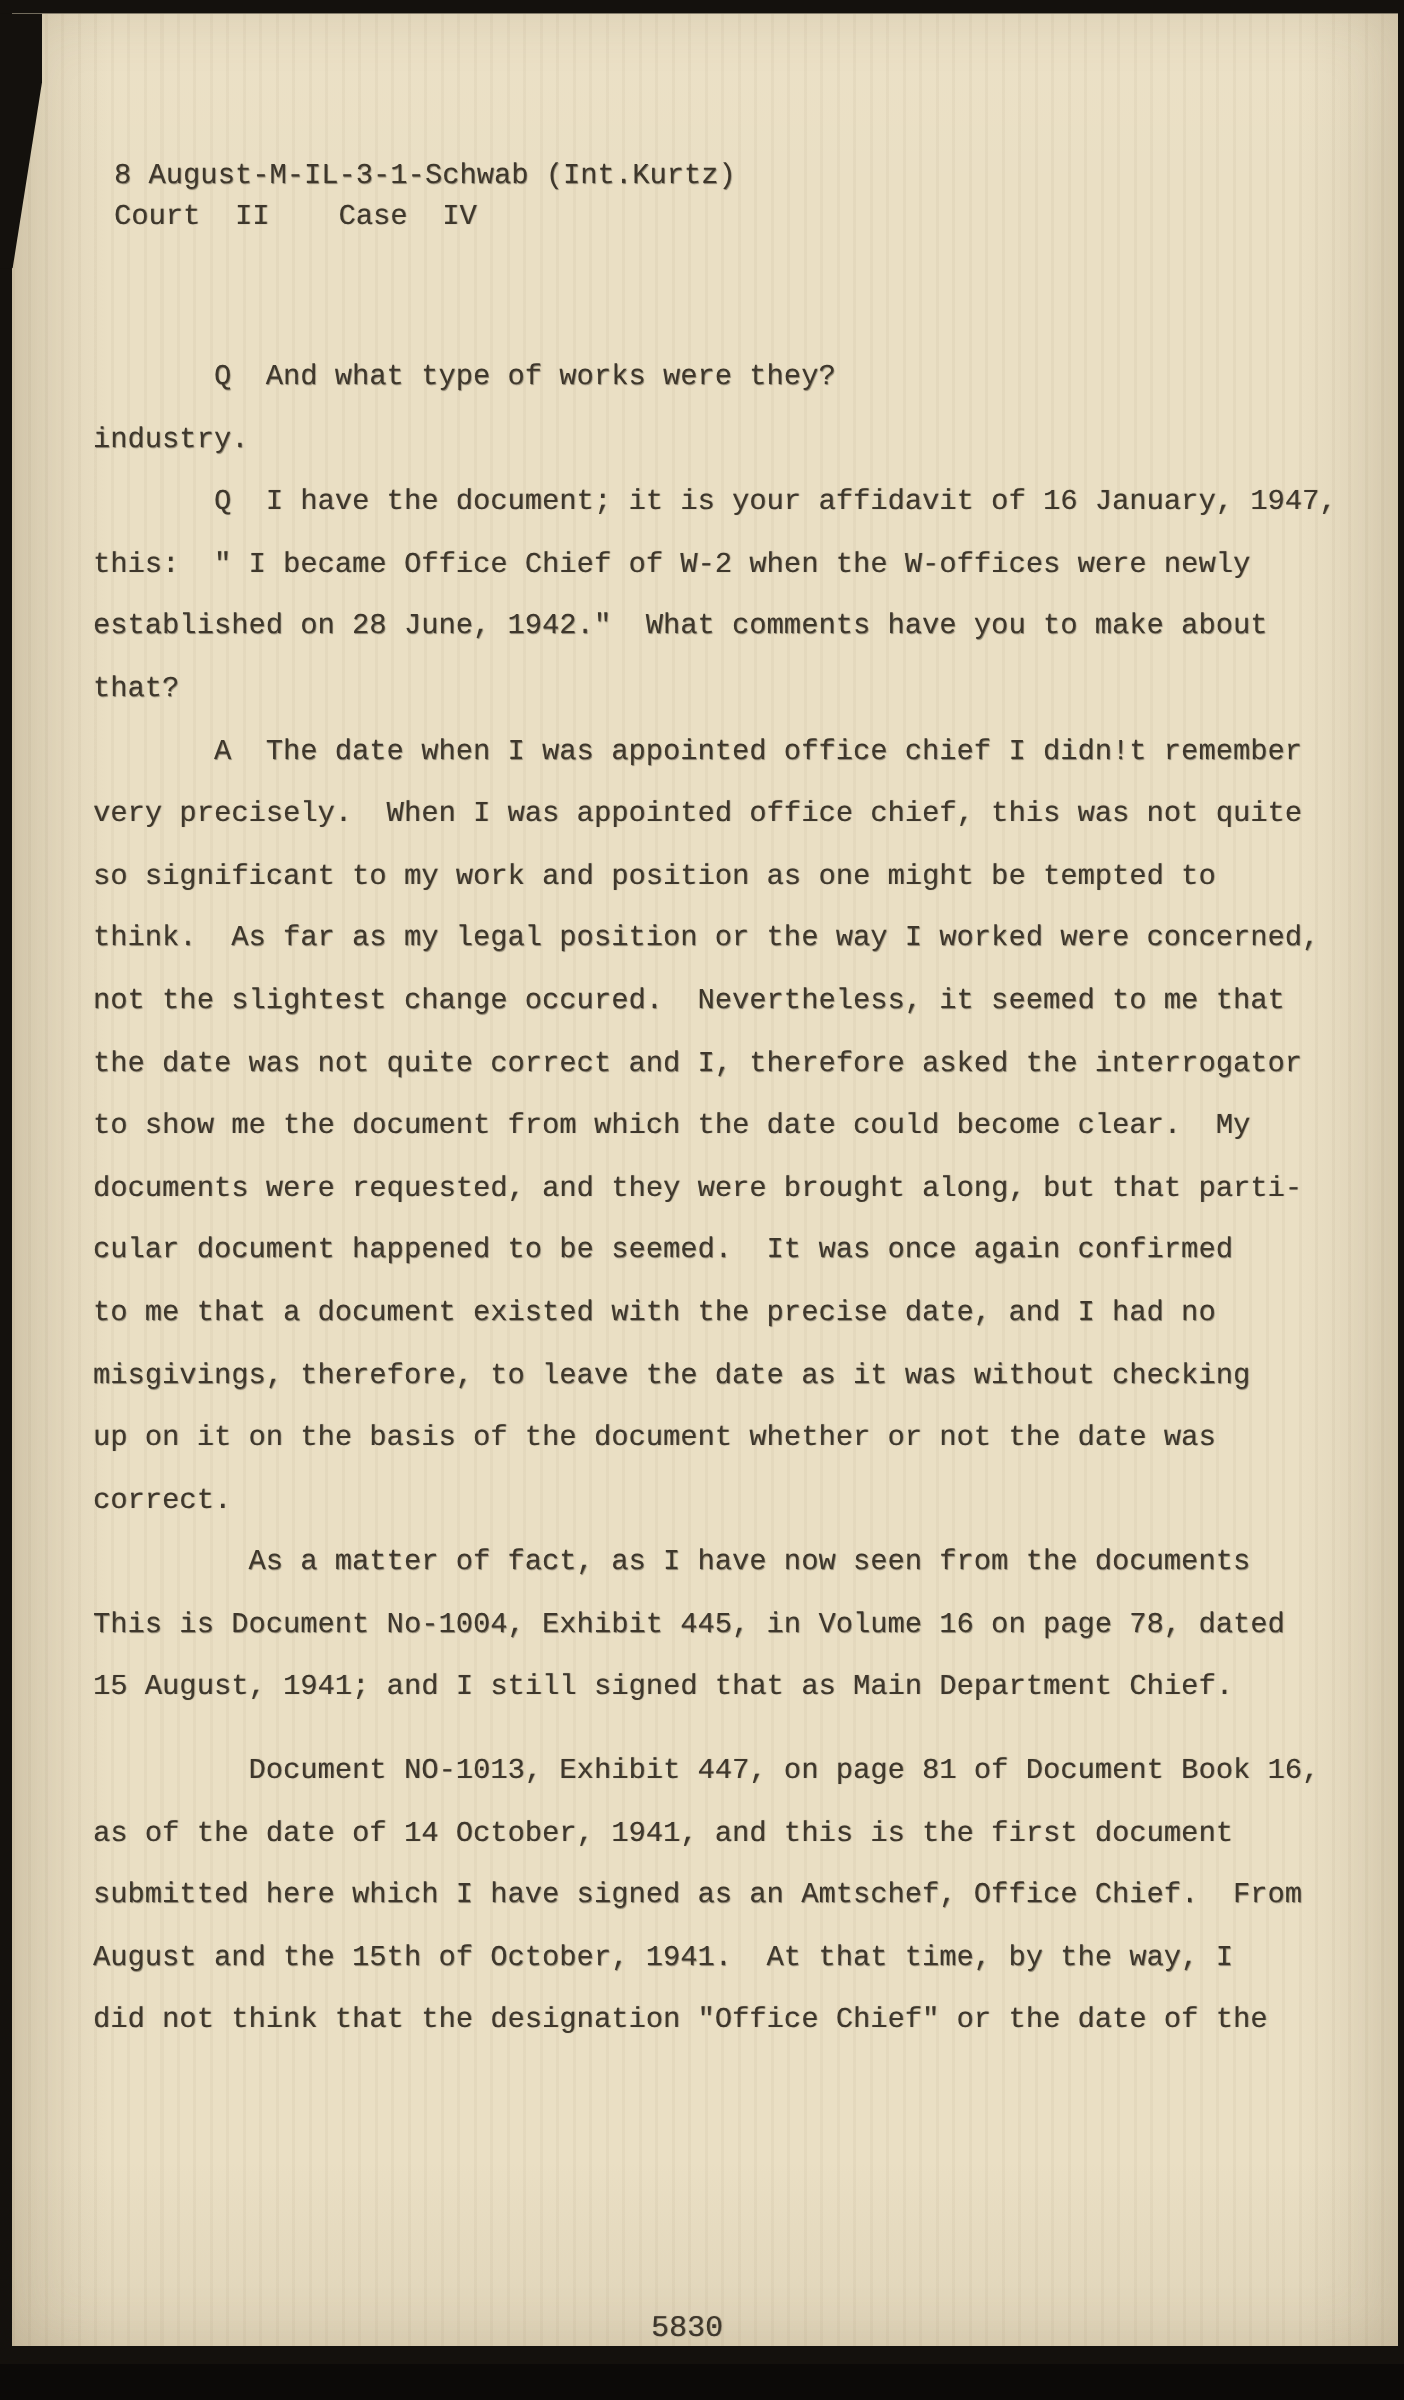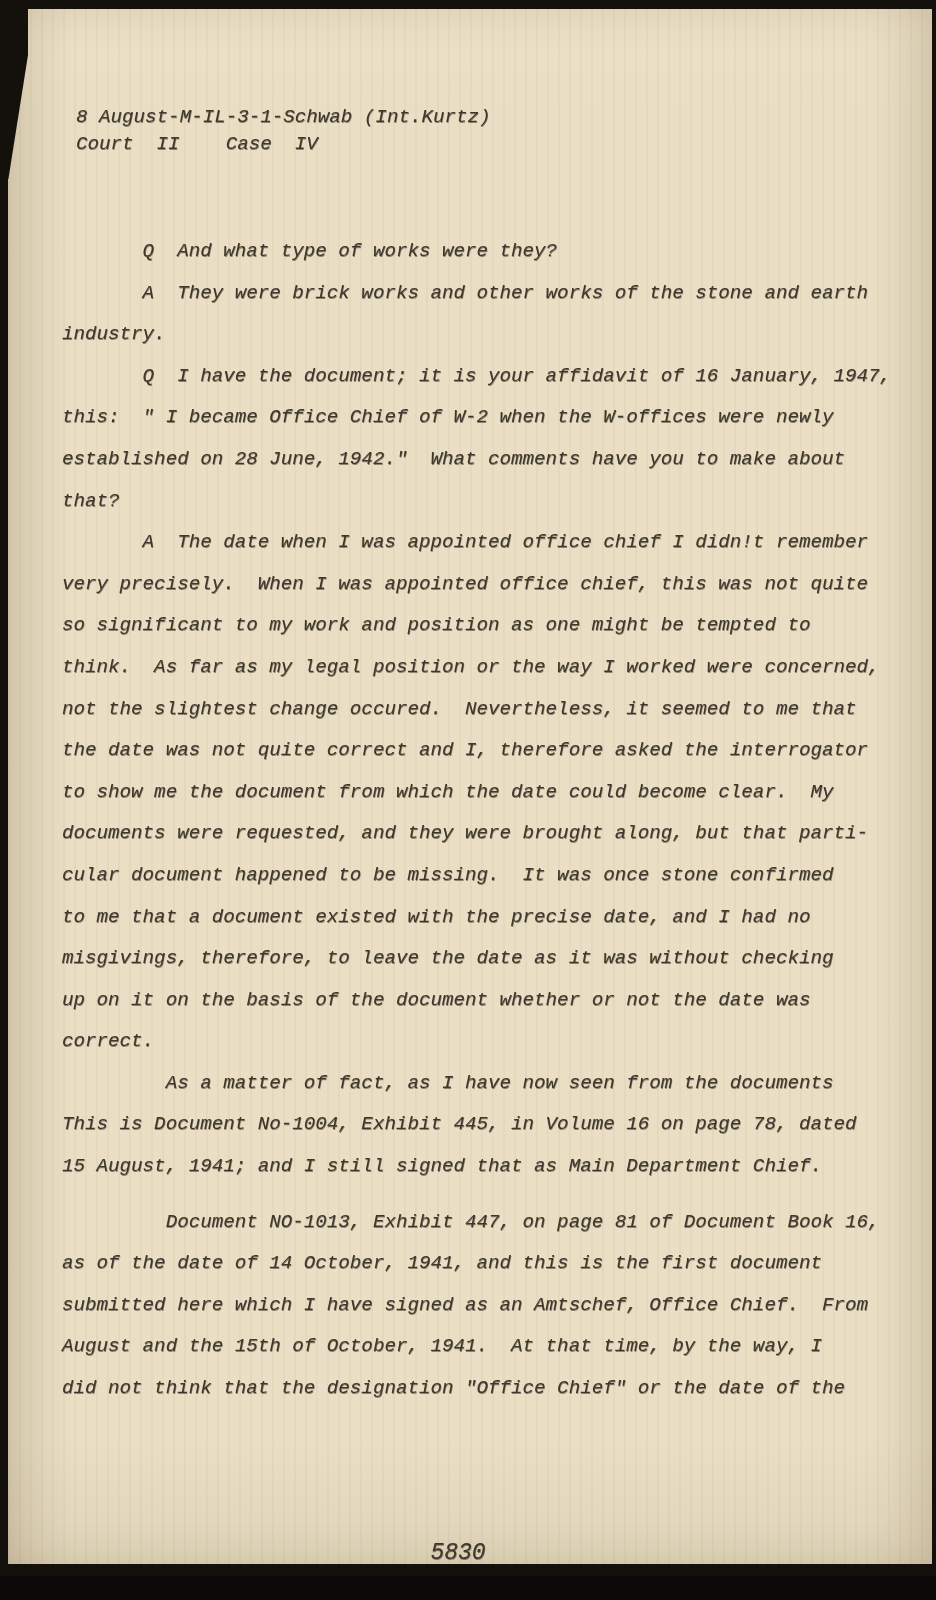--- a/index.html
+++ b/index.html
@@ -14,7 +14,6 @@
     overflow: hidden;
     background: #14110d;
     font-family: "Liberation Mono", "DejaVu Sans Mono", monospace;
-    font-style: italic;
   }
   
   .paper {

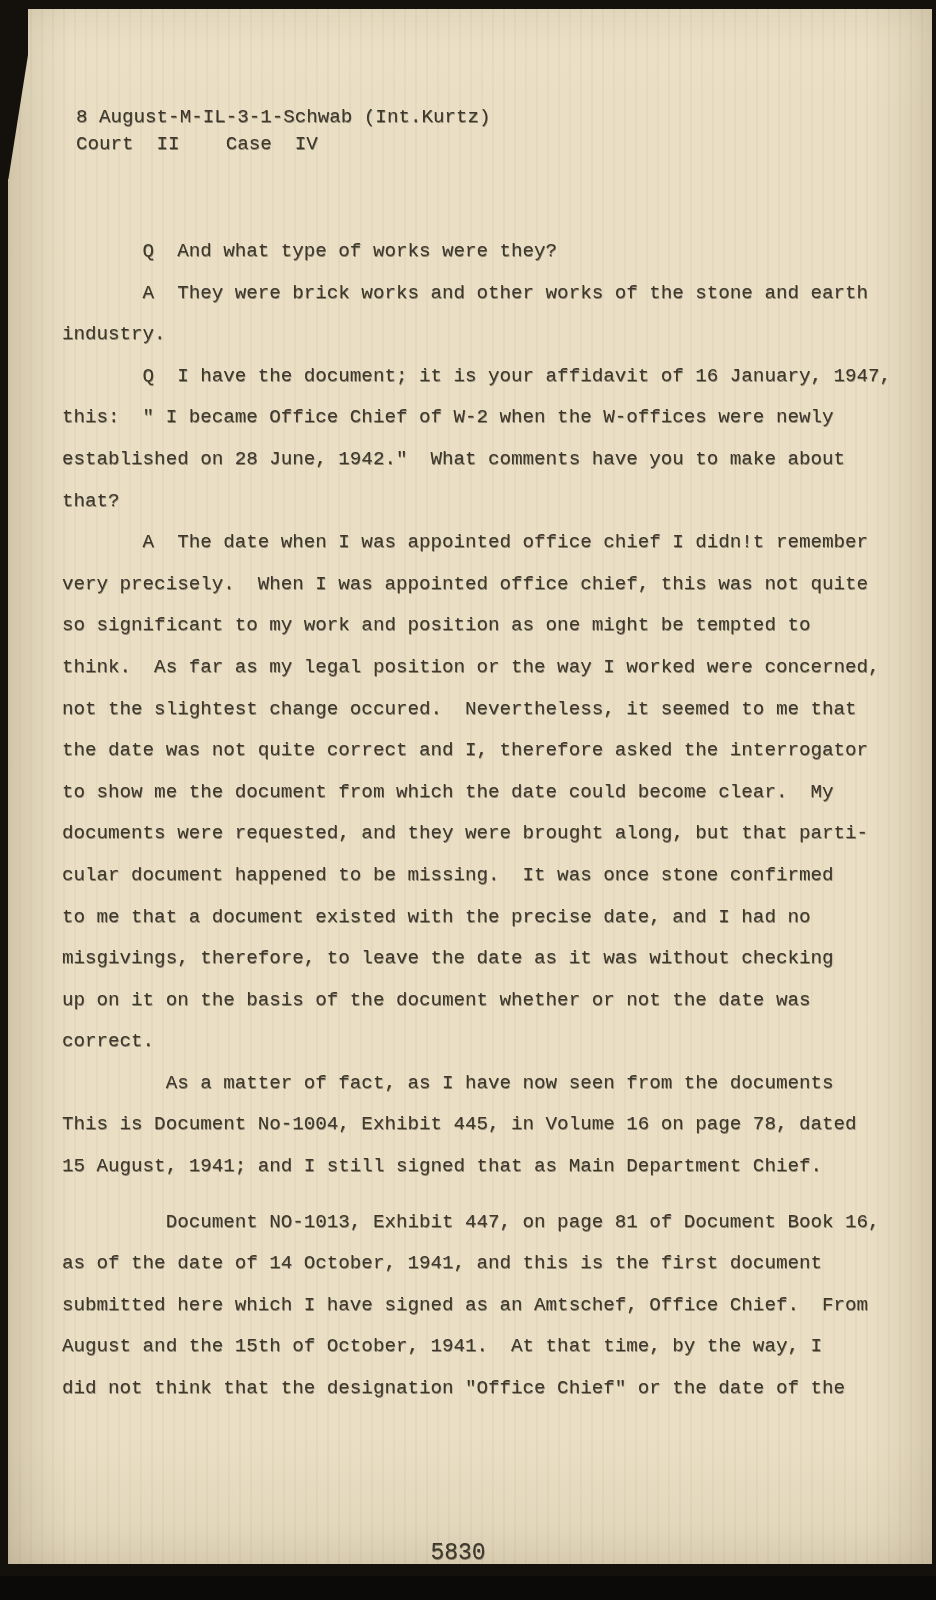--- a/index.html
+++ b/index.html
@@ -96,7 +96,6 @@
         <div class="line">       Q  And what type of works were they?</div>
       </div>
       <div class="para">
-        <div class="line">       A  They were brick works and other works of the stone and earth</div>
         <div class="line">industry.</div>
       </div>
       <div class="para">

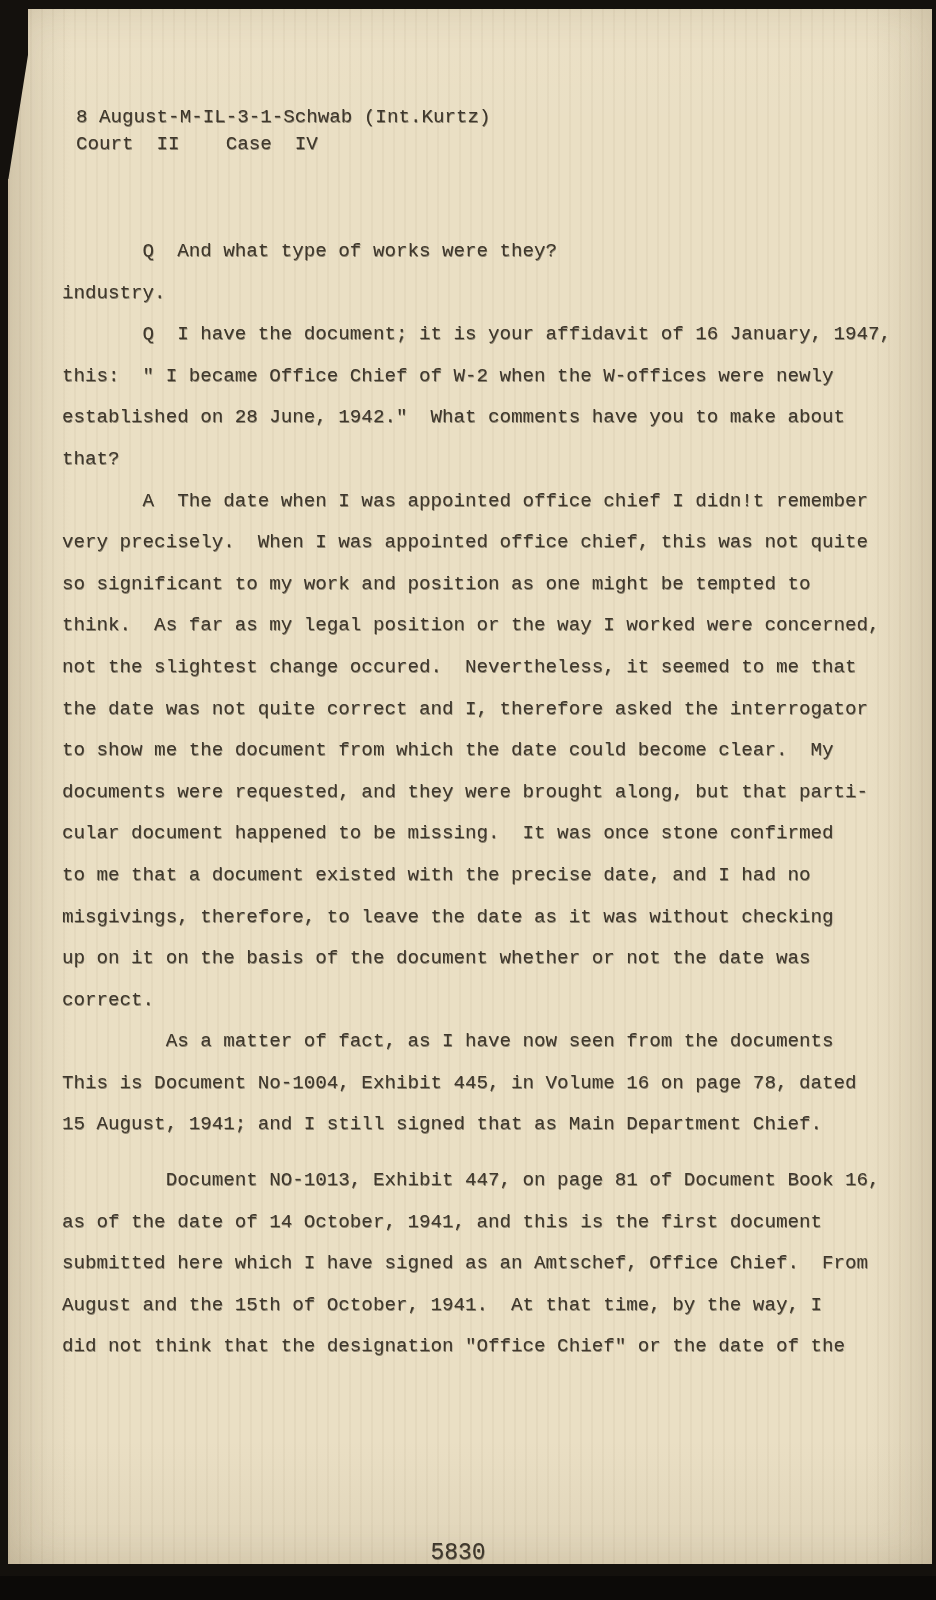--- a/index.html
+++ b/index.html
@@ -113,7 +113,7 @@
         <div class="line">the date was not quite correct and I, therefore asked the interrogator</div>
         <div class="line">to show me the document from which the date could become clear.  My</div>
         <div class="line">documents were requested, and they were brought along, but that parti-</div>
-        <div class="line">cular document happened to be missing.  It was once stone confirmed</div>
+        <div class="line">cular document happened to be seemed.  It was once again confirmed</div>
         <div class="line">to me that a document existed with the precise date, and I had no</div>
         <div class="line">misgivings, therefore, to leave the date as it was without checking</div>
         <div class="line">up on it on the basis of the document whether or not the date was</div>

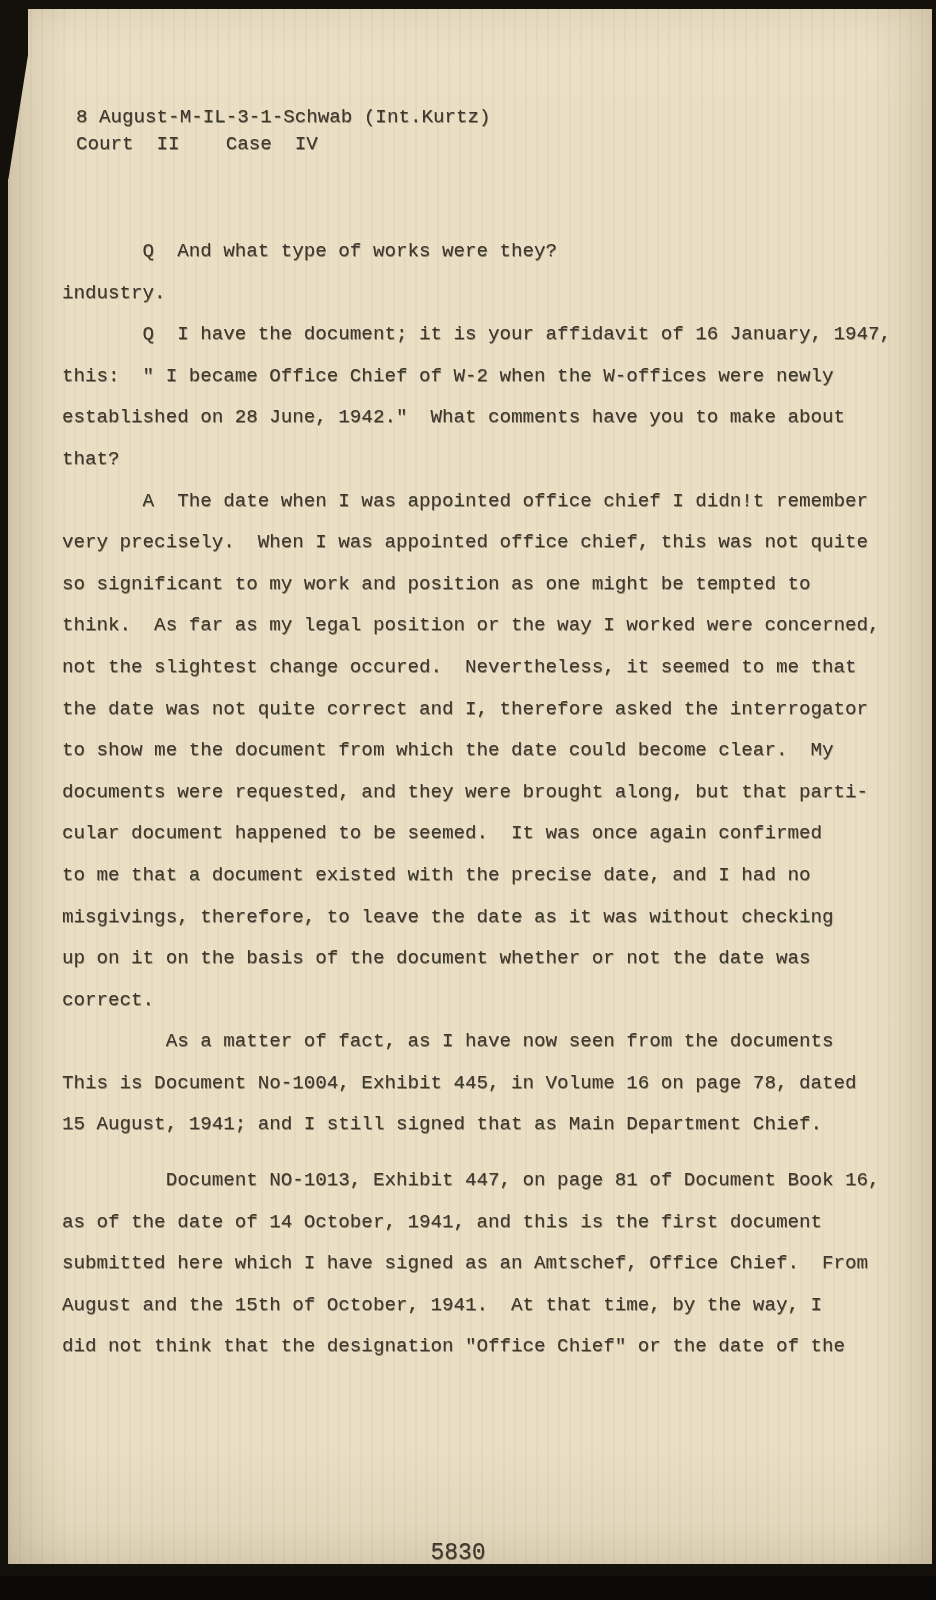--- a/index.html
+++ b/index.html
@@ -78,7 +78,7 @@
     width: 916px;
     top: 1541px;
     text-align: center;
-    font-size: 23px;
+    font-size: 20px;
     line-height: 24px;
   }
 </style>

